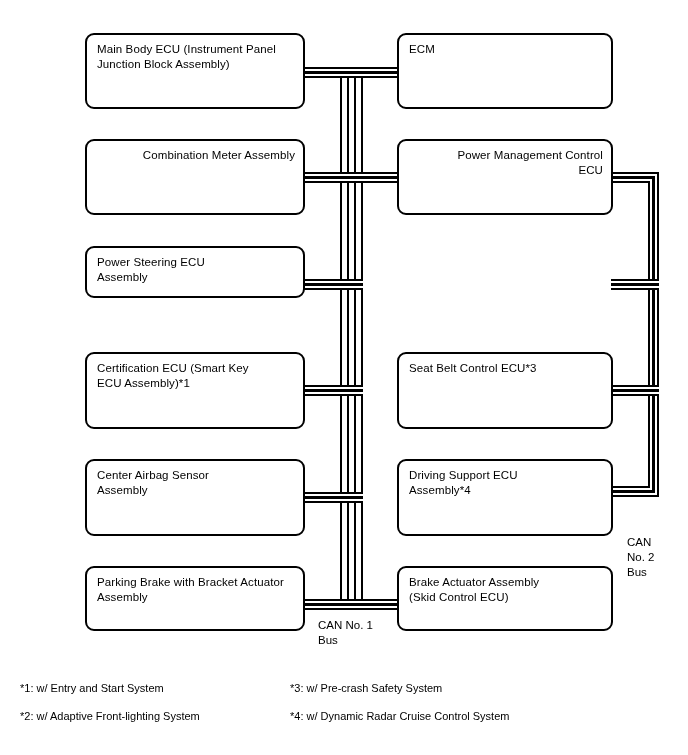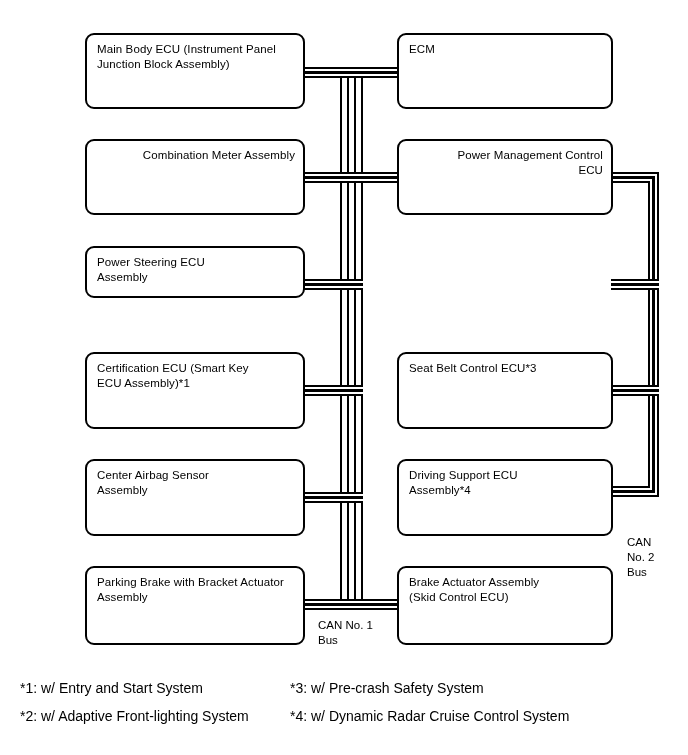--- a/index.html
+++ b/index.html
@@ -34,7 +34,7 @@
   .row3{top:246px;height:52px;}
   .row4{top:352px;height:77px;}
   .row5{top:459px;height:77px;}
-  .row6{top:566px;height:79px;}
+  .row6{top:566px;height:65px;}
   .bus-label{
     position:absolute;
     font-size:11.5px;

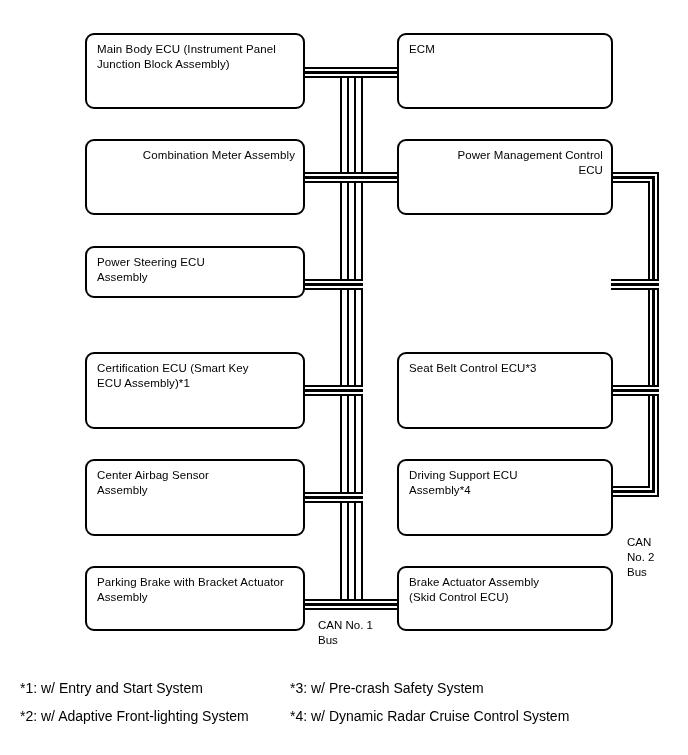--- a/index.html
+++ b/index.html
@@ -45,7 +45,7 @@
   #can2-label{left:627px;top:511px;margin-top:24px;}
   .footnote{
     position:absolute;
-    font-size:14px;
+    font-size:11px;
     line-height:14px;
     white-space:nowrap;
   }

